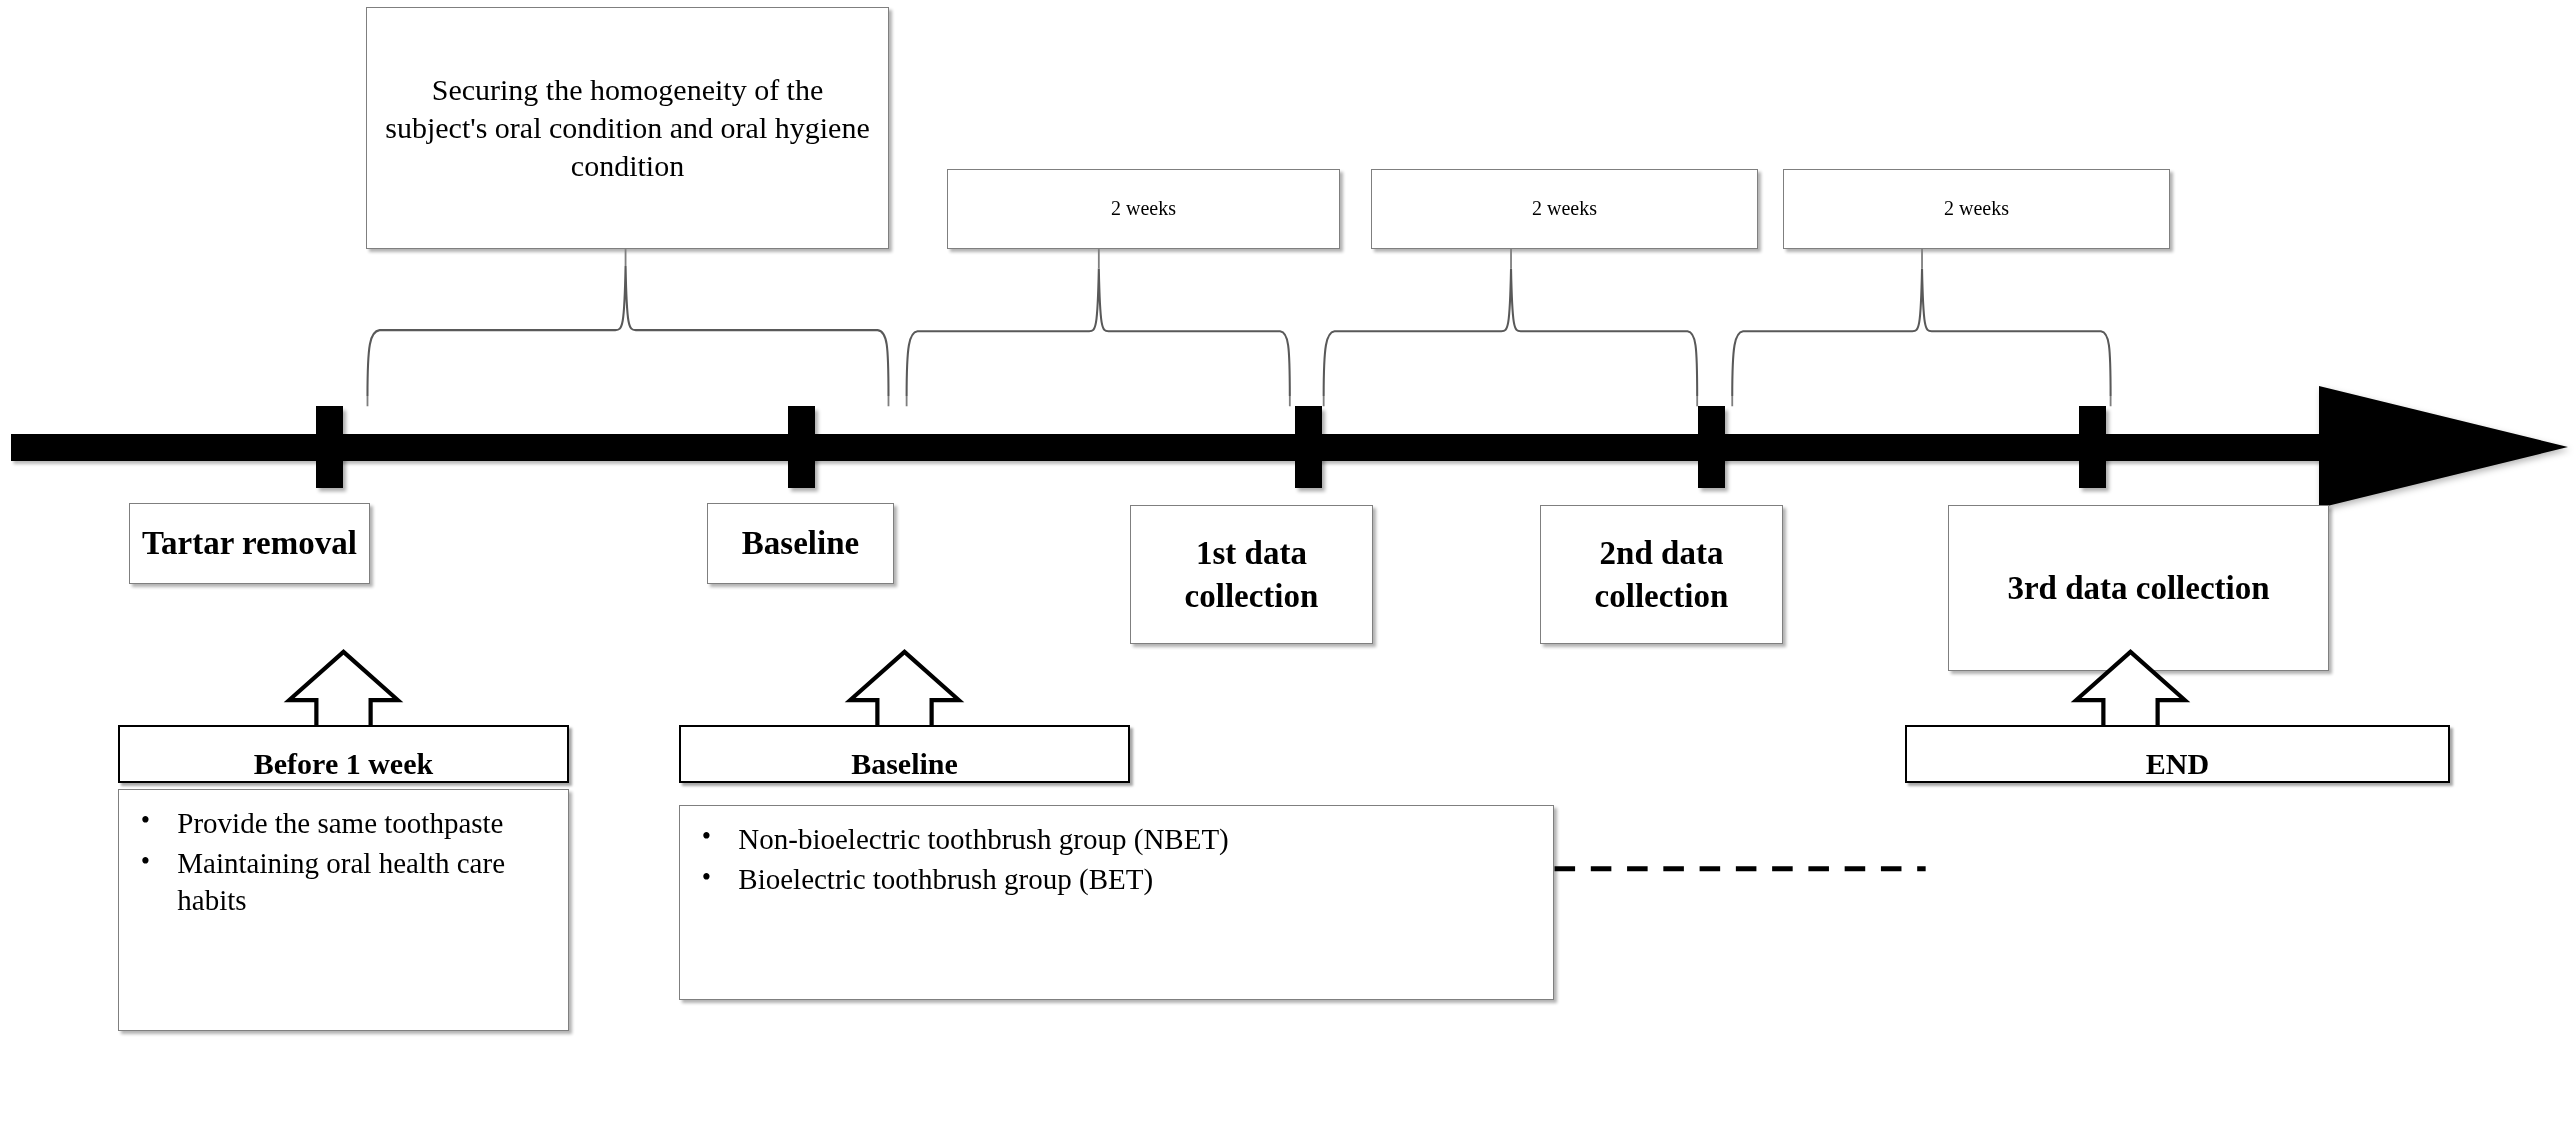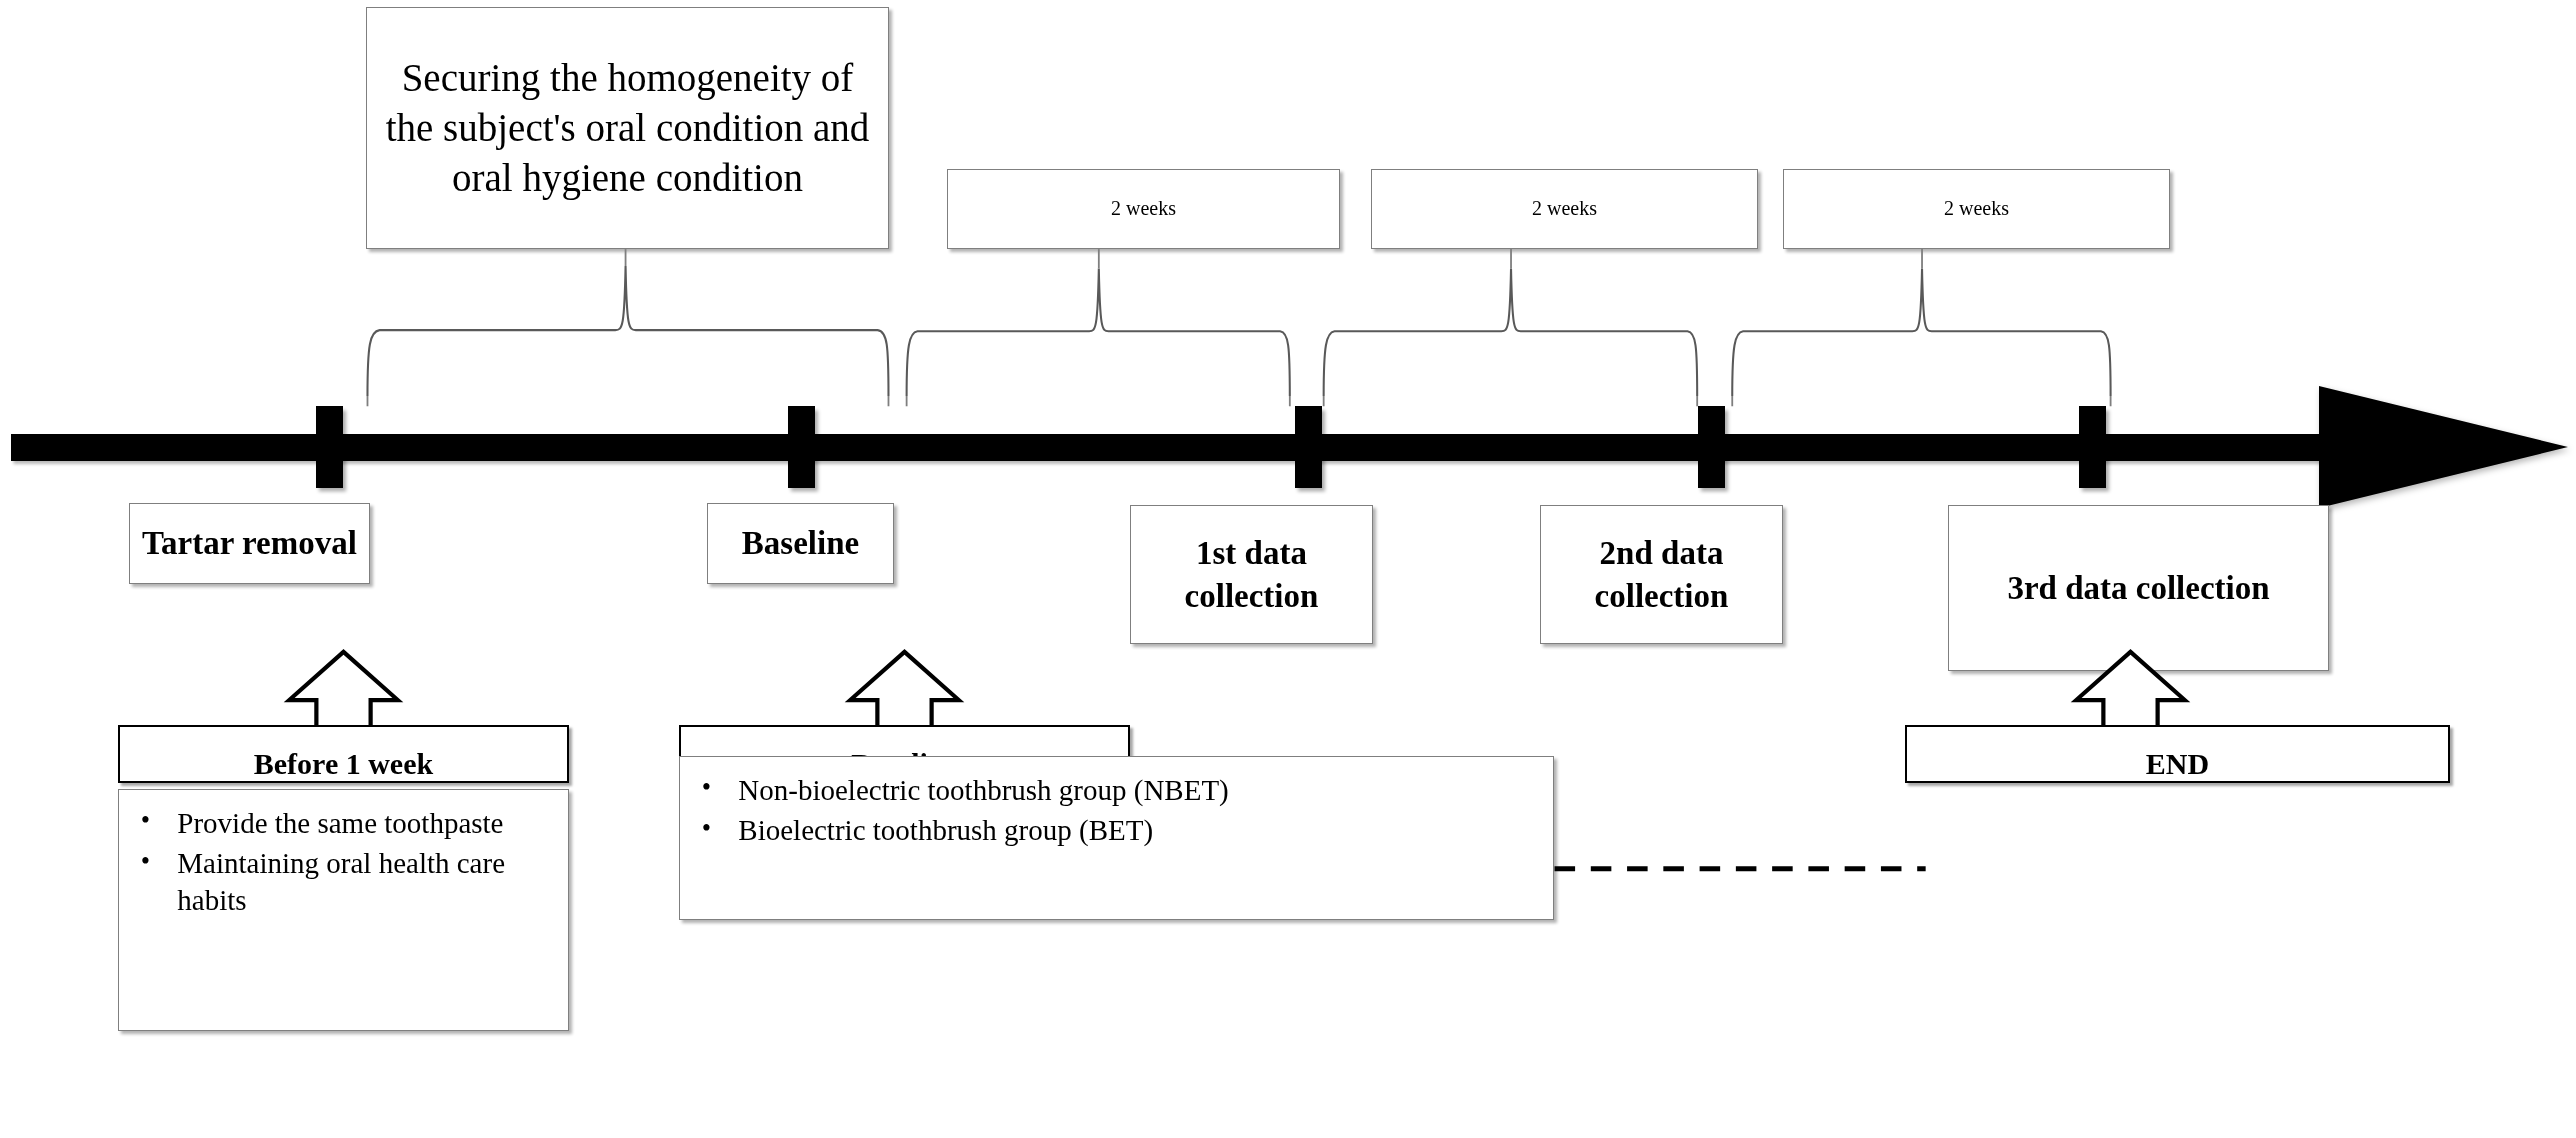--- a/index.html
+++ b/index.html
@@ -169,7 +169,7 @@
 
 <div id="canvas">
 
-  <div class="box shadowed" id="box-homogeneity" style="left:366px; top:7.3px; width:523px; height:242px; font-size:39px; padding:0 17px;">
+  <div class="box shadowed" id="box-homogeneity" style="left:366px; top:7.3px; width:523px; height:242px; font-size:30px; padding:0 17px;">
     <span>Securing the homogeneity of the subject's oral condition and oral hygiene condition</span>
   </div>
 

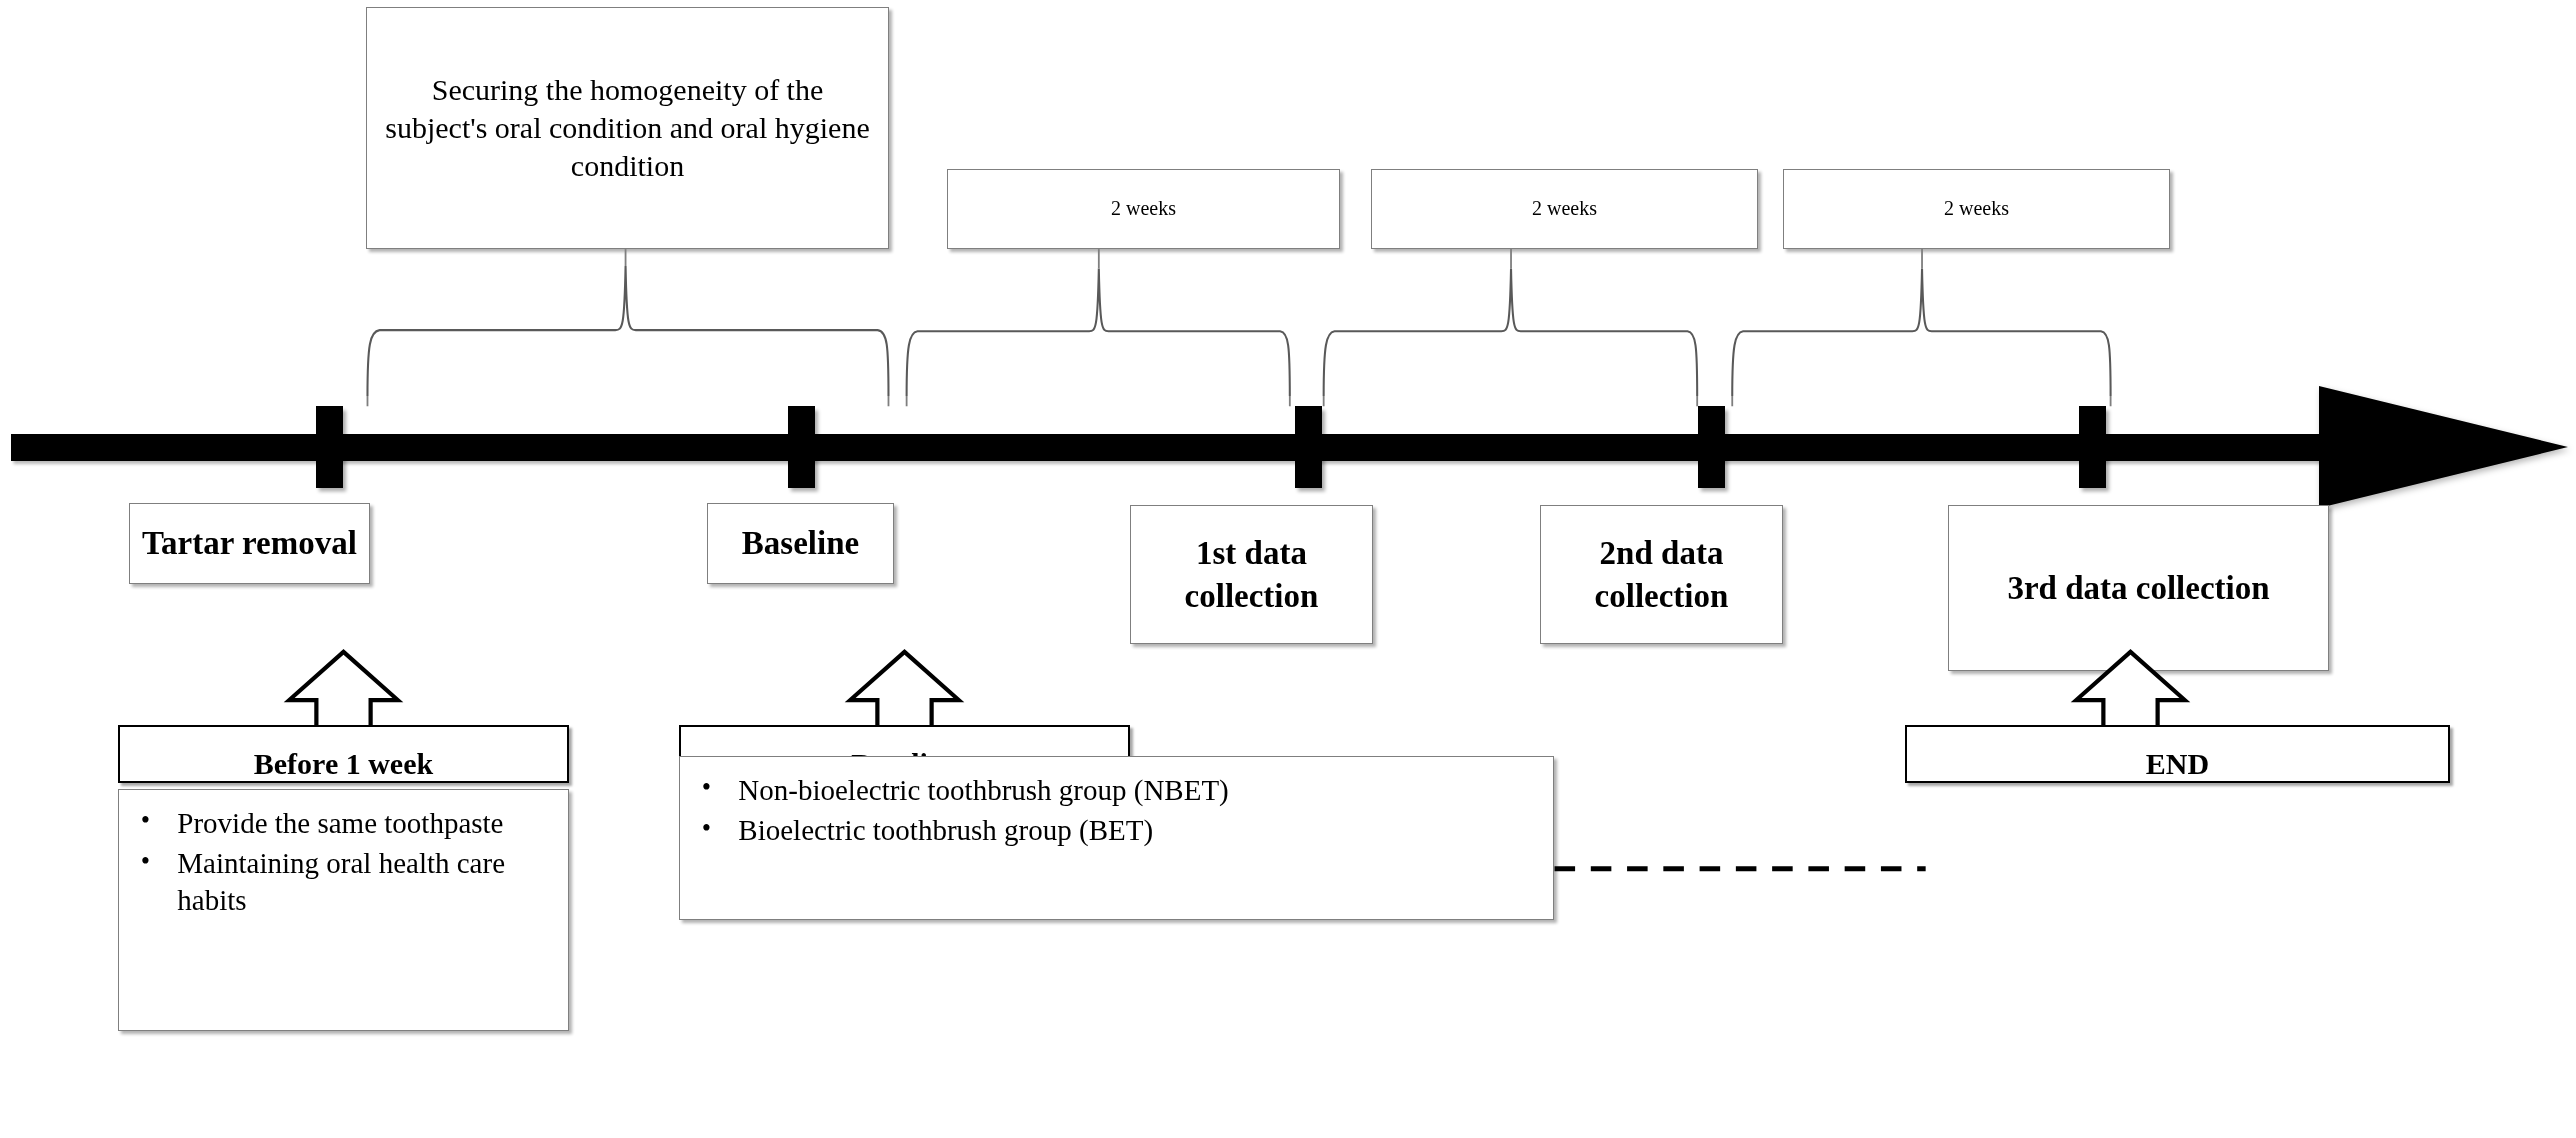--- a/index.html
+++ b/index.html
@@ -280,7 +280,7 @@
     </div>
   </div>
 
-  <div class="box note-box shadowed" style="left:679px; top:756px; width:875px; height:164px;">
+  <div class="box note-box shadowed" style="left:679px; top:805px; width:875px; height:195px;">
     <div class="note-inner">
       <ul class="blist">
         <li>Non-bioelectric toothbrush group (NBET)</li>

